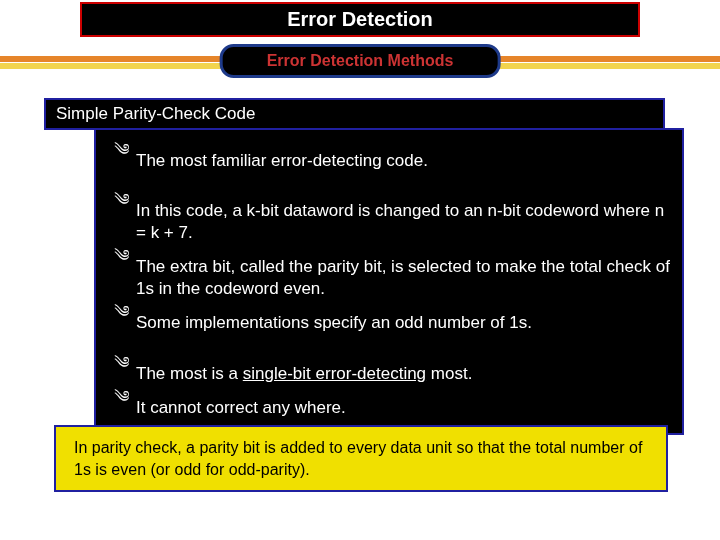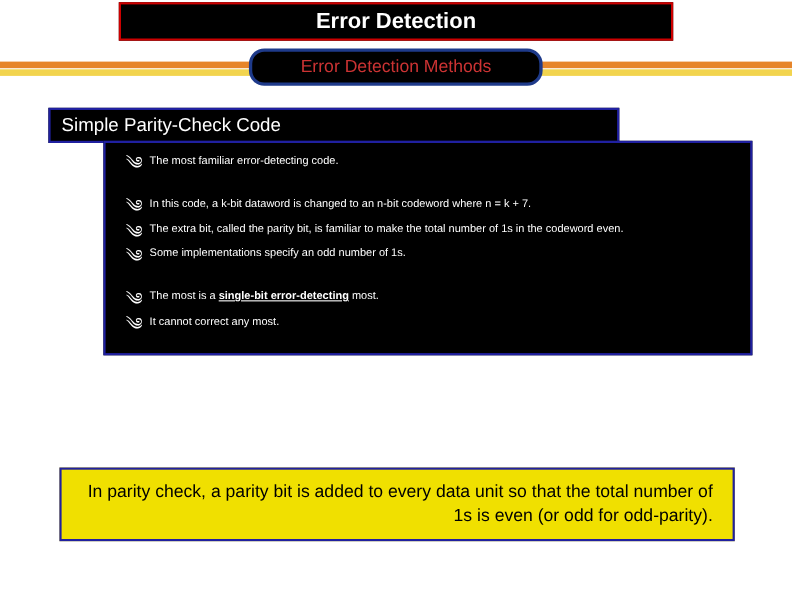--- a/index.html
+++ b/index.html
@@ -19,7 +19,7 @@
     font-weight: bold;
     font-size: 20px;
     padding: 4px 0;
-    width: 504px;
+    width: 560px;
     margin: 2px auto 0 auto;
   }
   .stripes {

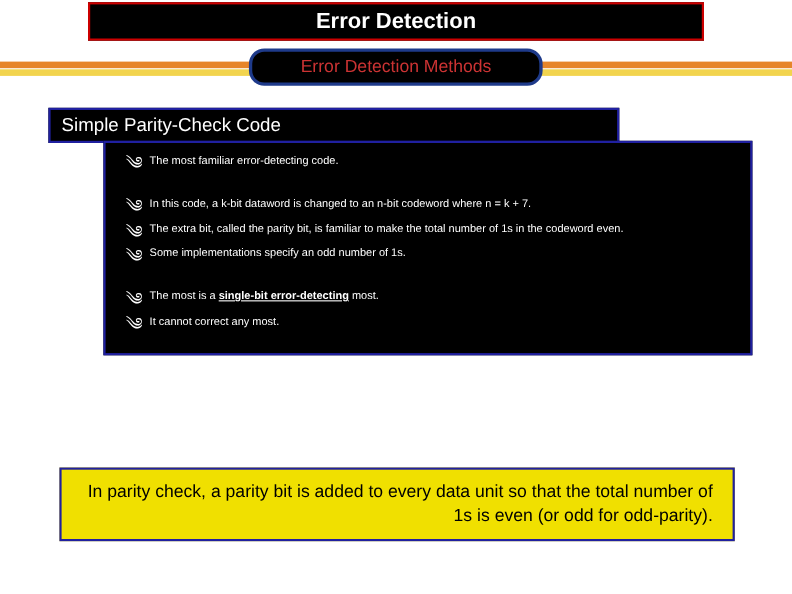--- a/index.html
+++ b/index.html
@@ -52,7 +52,7 @@
     border: 3px solid #1e3a8a;
     border-radius: 14px;
     color: #cc3333;
-    font-weight: normal;
+    font-weight: bold;
     font-size: 16px;
     padding: 5px 44px;
     z-index: 2;

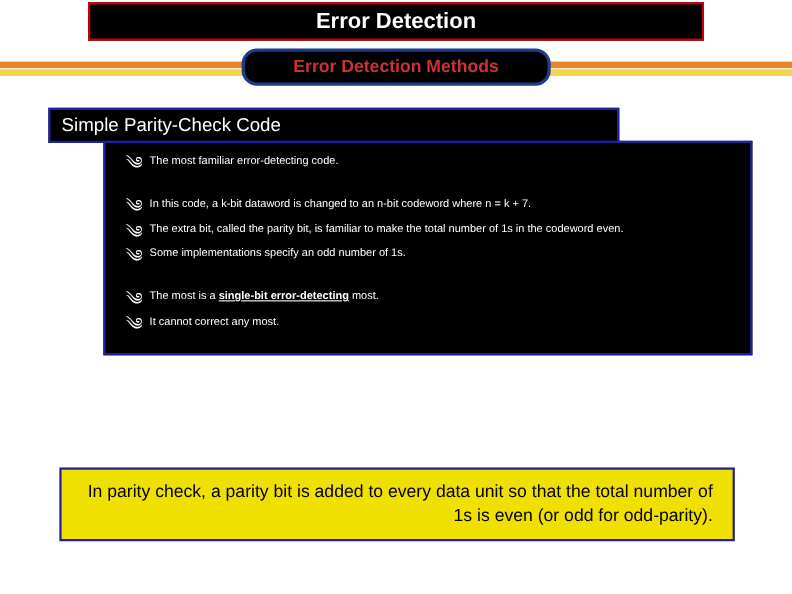--- a/index.html
+++ b/index.html
@@ -61,7 +61,7 @@
     position: absolute;
     top: 98px;
     left: 44px;
-    width: 519px;
+    width: 621px;
     background: #000000;
     border: 2px solid #2020a0;
     color: #ffffff;

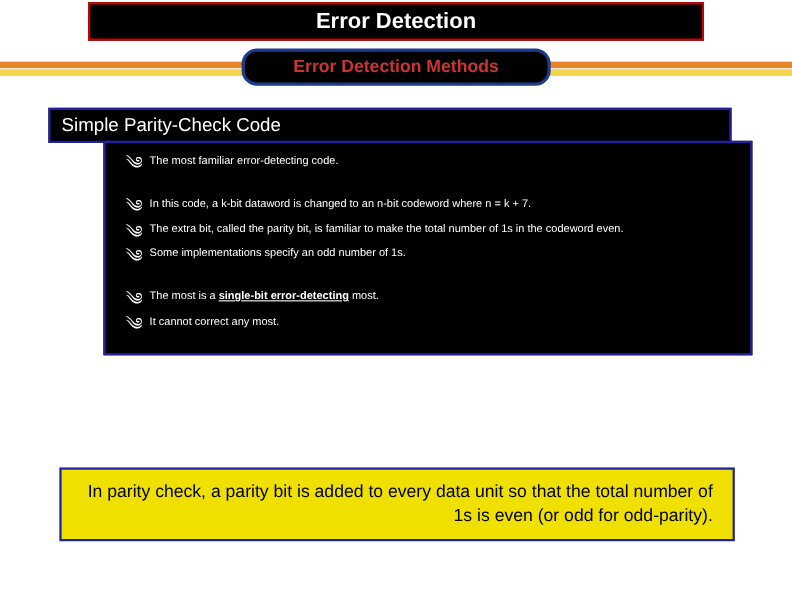--- a/index.html
+++ b/index.html
@@ -91,8 +91,9 @@
   }
   .bullet-text {
     flex: 1;
-    font-size: 10px;
+    font-size: 17px;
     line-height: 1.3;
+    margin-top: 10px;
   }
   .gap { height: 16px; }
   .underline { text-decoration: underline; font-weight: bold; }

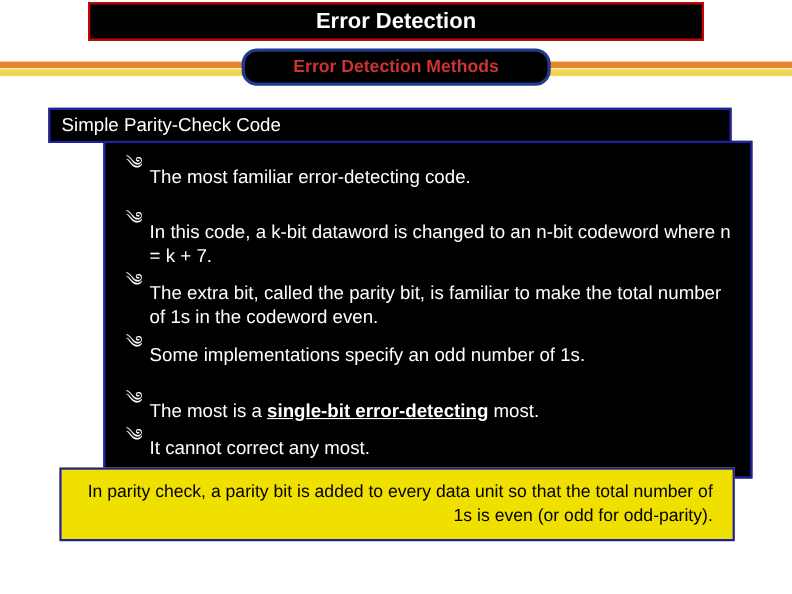--- a/index.html
+++ b/index.html
@@ -141,7 +141,7 @@
 
   <div class="bullet-row">
     <div class="bullet-icon">༄</div>
-    <div class="bullet-text">The extra bit, called the parity bit, is familiar to make the total number of 1s in the codeword even.</div>
+    <div class="bullet-text">The extra bit, called the parity bit, is selected to make the total check of 1s in the codeword even.</div>
   </div>
 
   <div class="bullet-row">

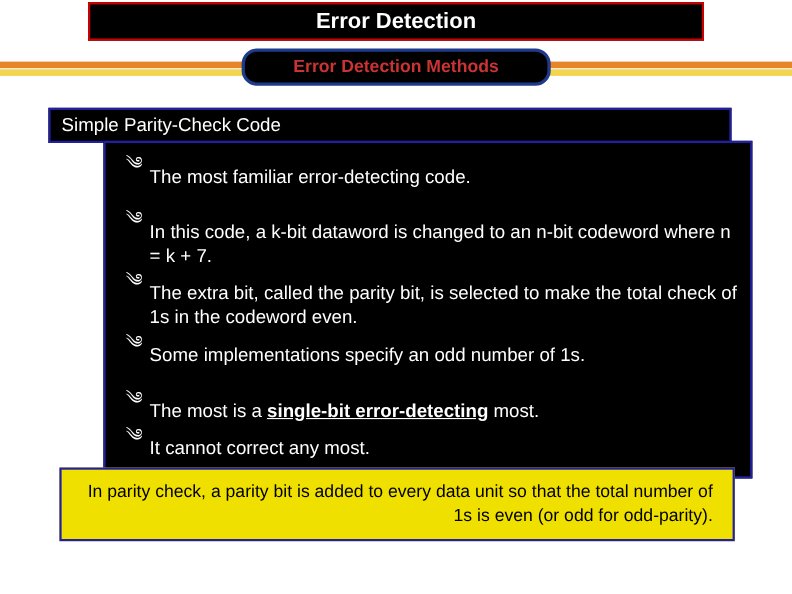--- a/index.html
+++ b/index.html
@@ -96,7 +96,7 @@
     margin-top: 10px;
   }
   .gap { height: 16px; }
-  .underline { text-decoration: underline; font-weight: bold; }
+  .underline { text-decoration: underline; }
   .footer-box {
     position: absolute;
     top: 425px;

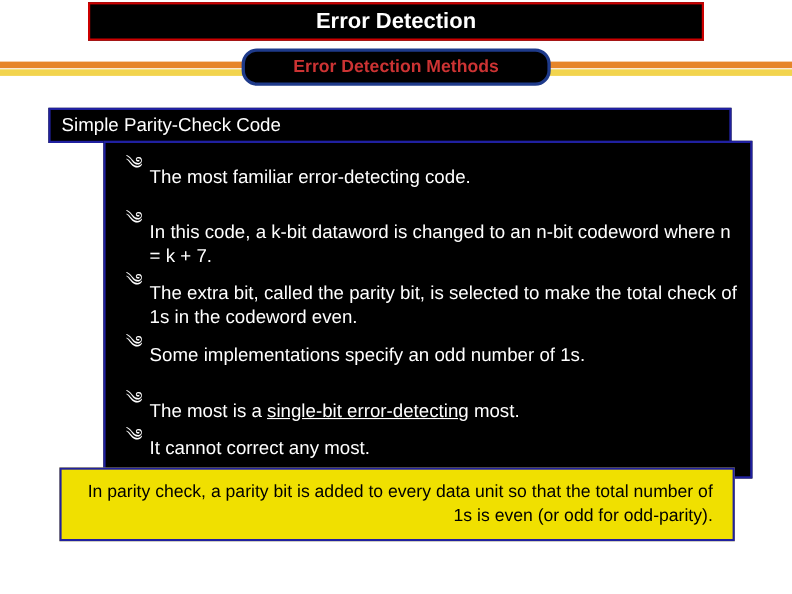--- a/index.html
+++ b/index.html
@@ -158,7 +158,7 @@
 
   <div class="bullet-row">
     <div class="bullet-icon">༄</div>
-    <div class="bullet-text">It cannot correct any most.</div>
+    <div class="bullet-text">It cannot correct any where.</div>
   </div>
 
 </div>

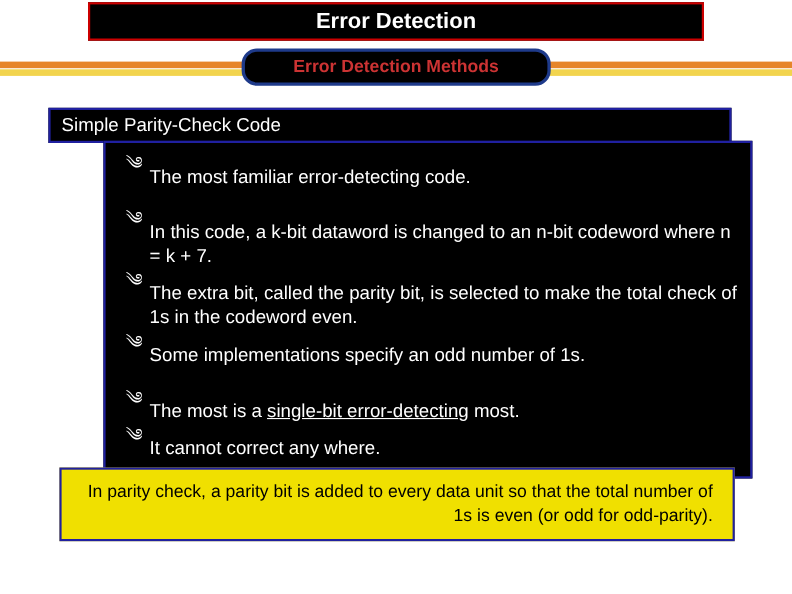--- a/index.html
+++ b/index.html
@@ -106,7 +106,7 @@
     border: 2px solid #2020a0;
     color: #000000;
     font-size: 16px;
-    text-align: right;
+    text-align: left;
     padding: 10px 18px;
     line-height: 1.35;
   }

